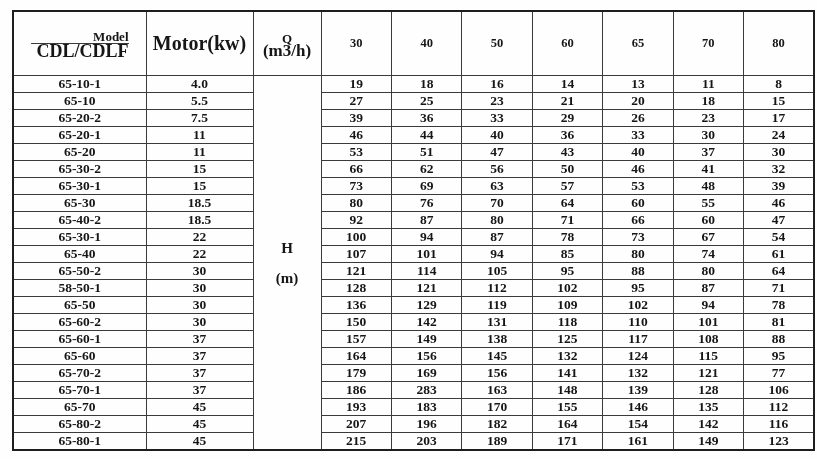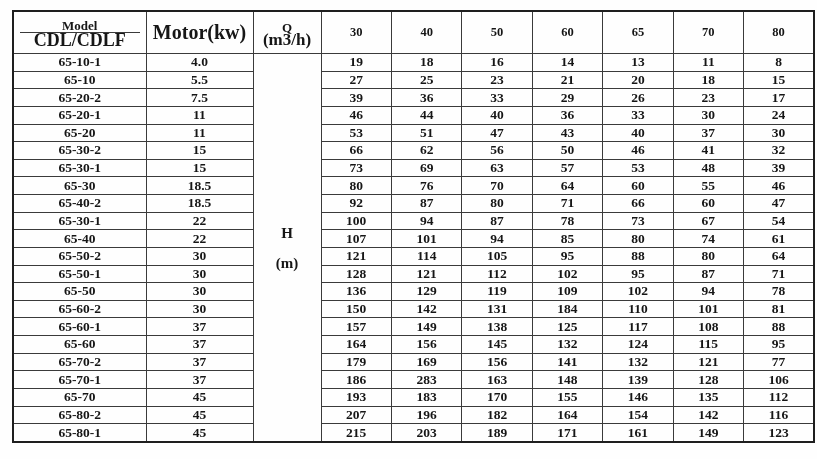--- a/index.html
+++ b/index.html
@@ -37,7 +37,7 @@
   col.col-motor { width: 107px; }
   col.col-q     { width: 68px; }
   thead tr { height: 30px; }
-  th.c-model { padding: 6px; }
+  th.c-model { padding: 17px; text-align: right; }
   .model-top {
     font-size: 13px; line-height: 15px; height: 15px;
     border-bottom: 1px solid #3a3a3a;

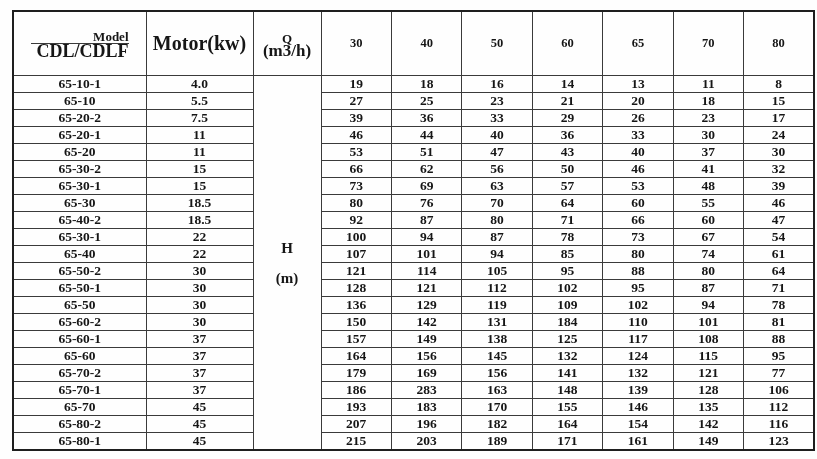--- a/index.html
+++ b/index.html
@@ -244,7 +244,7 @@
           <td class="c-val">64</td>
         </tr>
         <tr>
-    <td class="c-model">65-50-1</td>
+    <td class="c-model">58-50-1</td>
     <td class="c-motor">30</td>
 
   <td class="c-val">128</td>

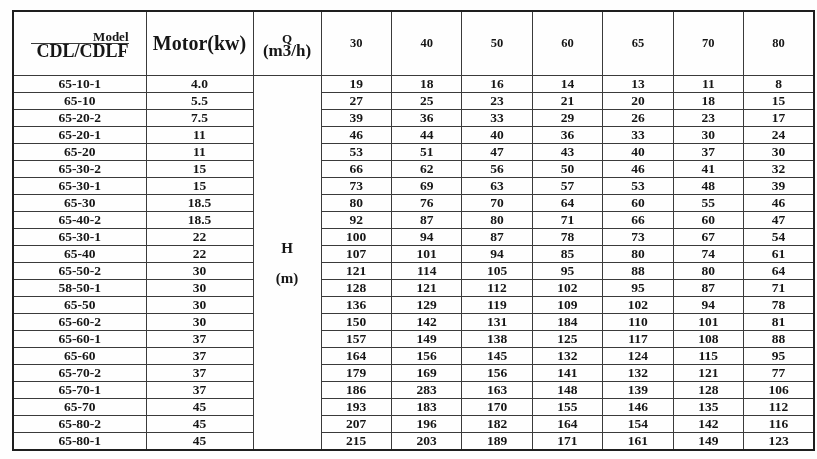--- a/index.html
+++ b/index.html
@@ -274,7 +274,7 @@
   <td class="c-val">150</td>
           <td class="c-val">142</td>
           <td class="c-val">131</td>
-          <td class="c-val">184</td>
+          <td class="c-val">118</td>
           <td class="c-val">110</td>
           <td class="c-val">101</td>
           <td class="c-val">81</td>

